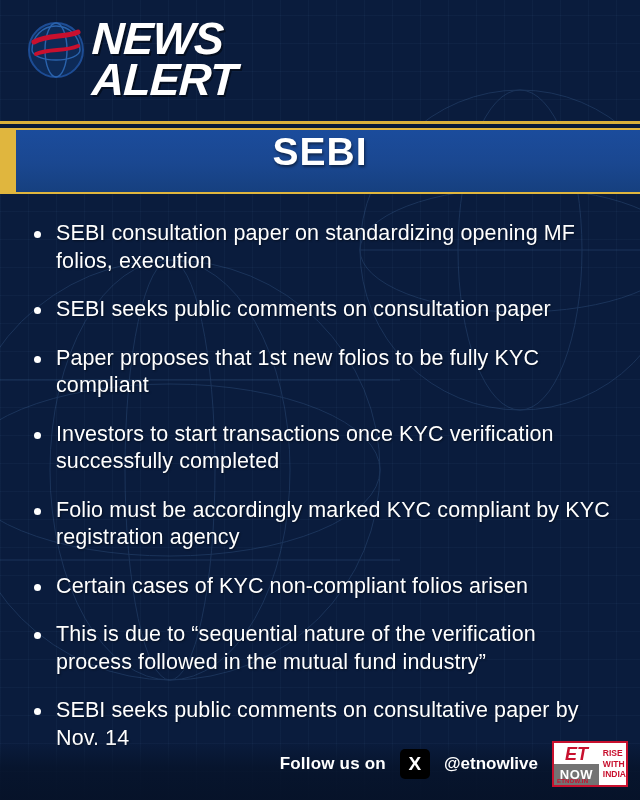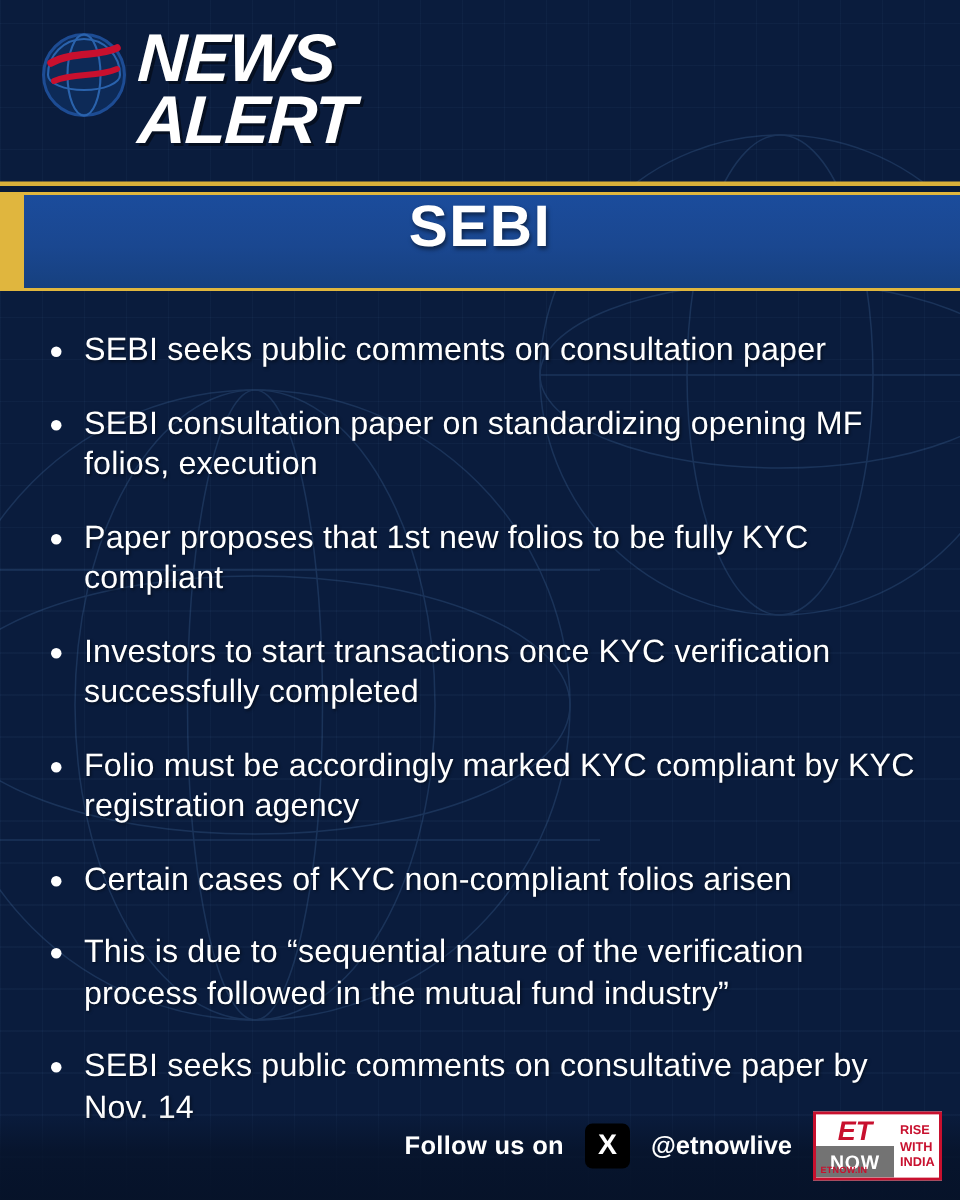--- a/index.html
+++ b/index.html
@@ -255,8 +255,8 @@
 
   <div class="content">
     <ul class="bullets">
+      <li>SEBI consultation paper on standardizing opening MF folios, execution</li>
       <li>SEBI seeks public comments on consultation paper</li>
-      <li>SEBI consultation paper on standardizing opening MF folios, execution</li>
       <li>Paper proposes that 1st new folios to be fully KYC compliant</li>
       <li>Investors to start transactions once KYC verification successfully completed</li>
       <li>Folio must be accordingly marked KYC compliant by KYC registration agency</li>

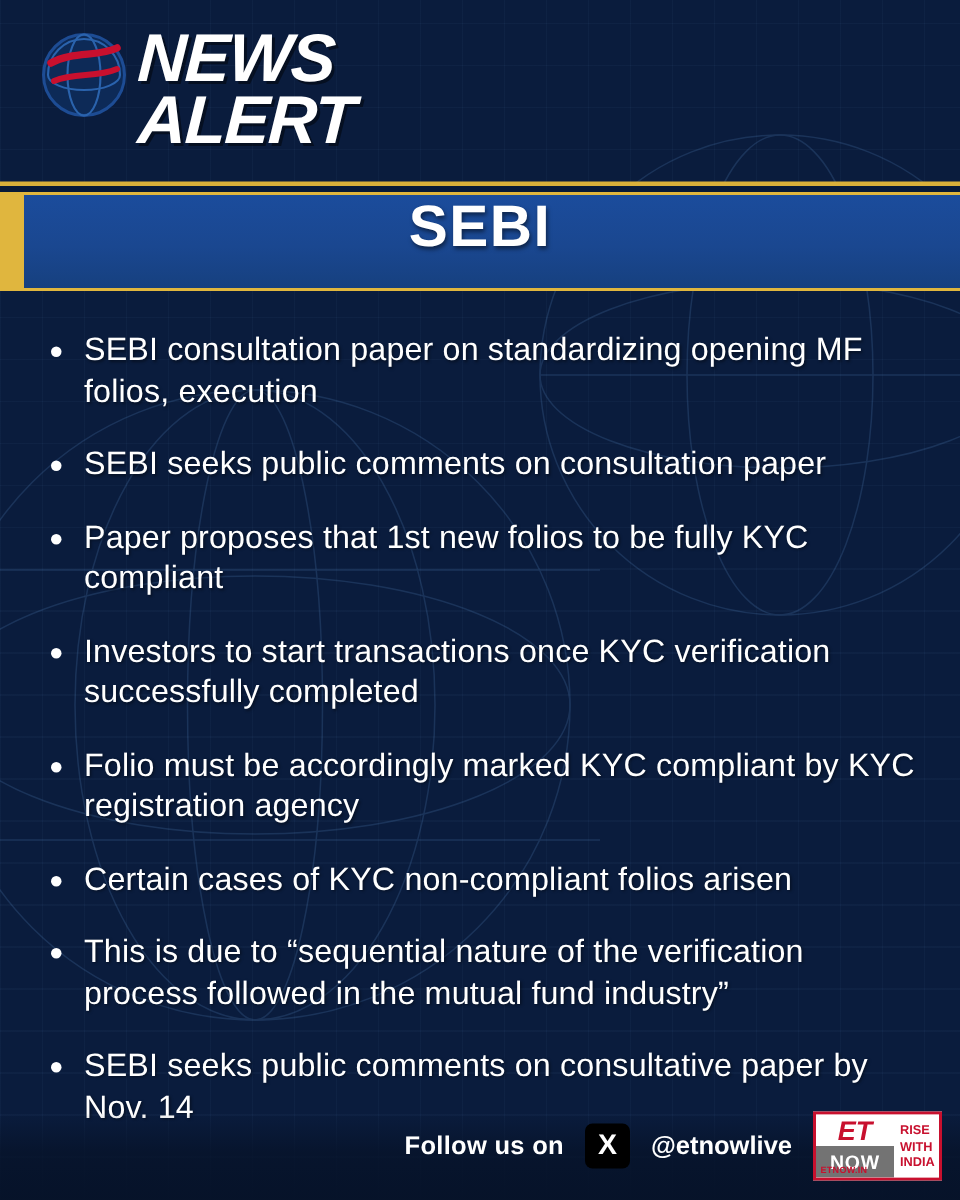--- a/index.html
+++ b/index.html
@@ -158,7 +158,7 @@
   }
   .et-logo {
     position: relative;
-    width: 86px; height: 46px;
+    width: 76px; height: 46px;
     background: #ffffff;
     border: 2px solid #c8102e;
     display: flex;

